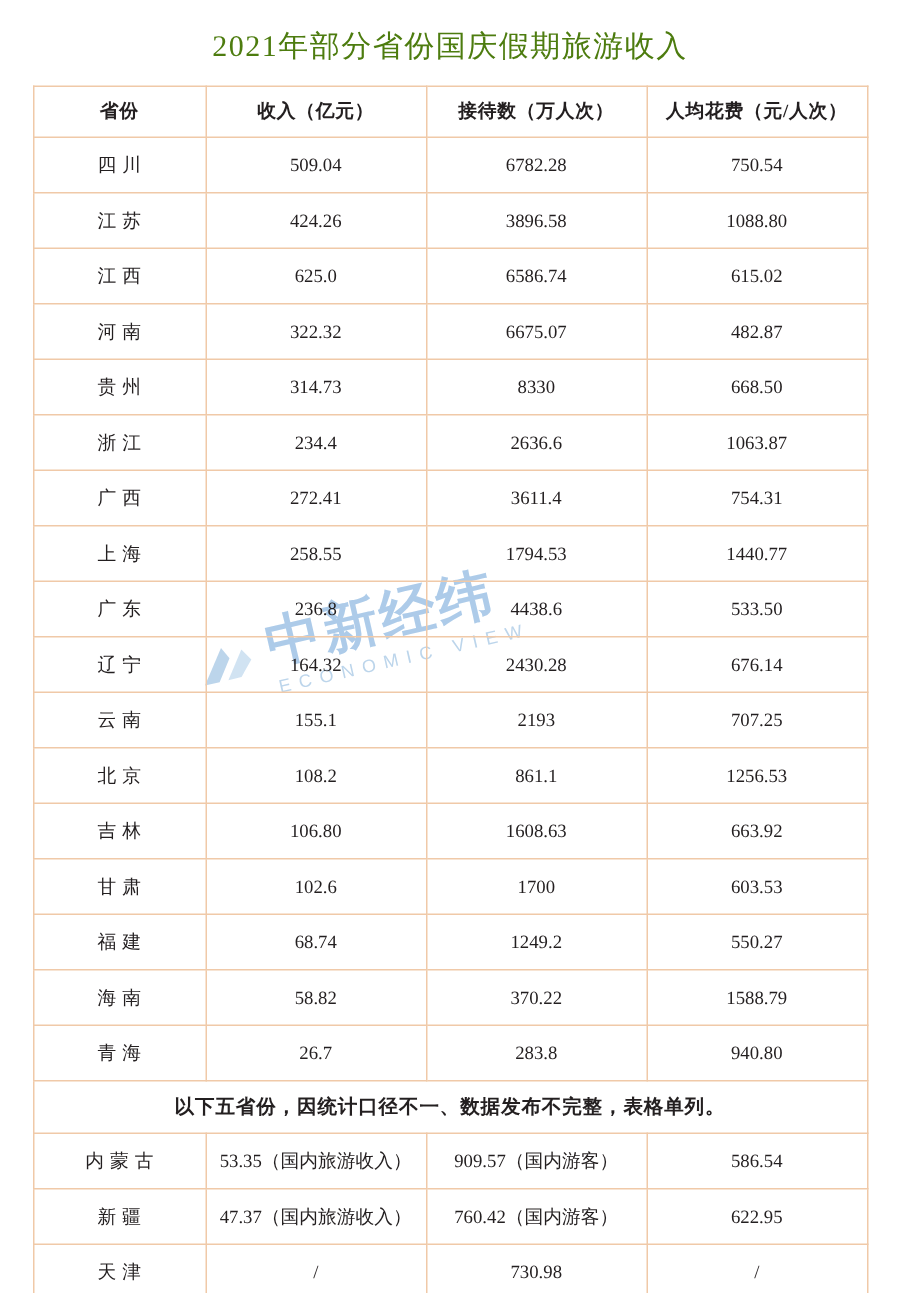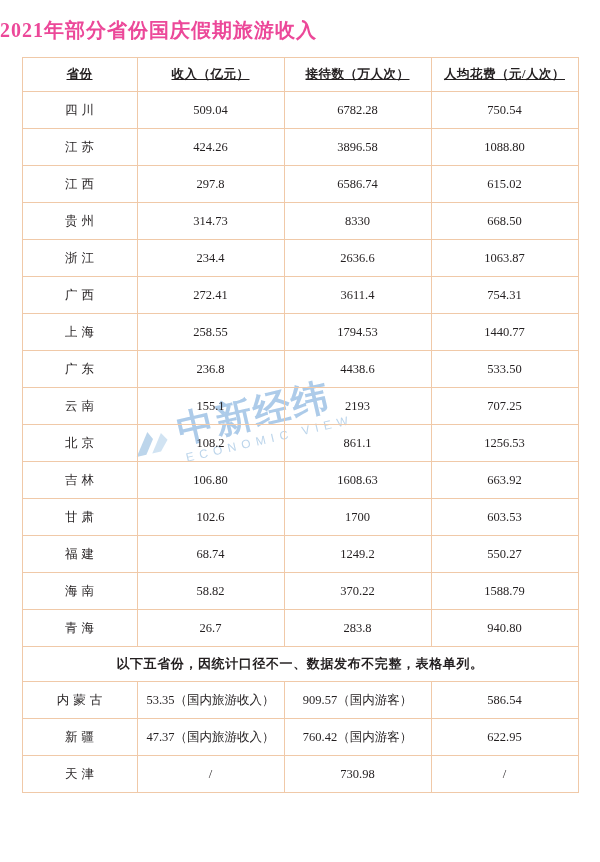--- a/index.html
+++ b/index.html
@@ -67,13 +67,13 @@
     margin-left: 2px;
   }
   .title {
-    text-align: left;
+    text-align: center;
     font-size: 20px;
-    font-weight: 700;
+    font-weight: 400;
     letter-spacing: 1px;
     padding-top: 17px;
     padding-bottom: 13px;
-    color: #ec4899;
+    color: #4d7c0f;
     font-family: "Liberation Serif", serif;
   }
   table.data {

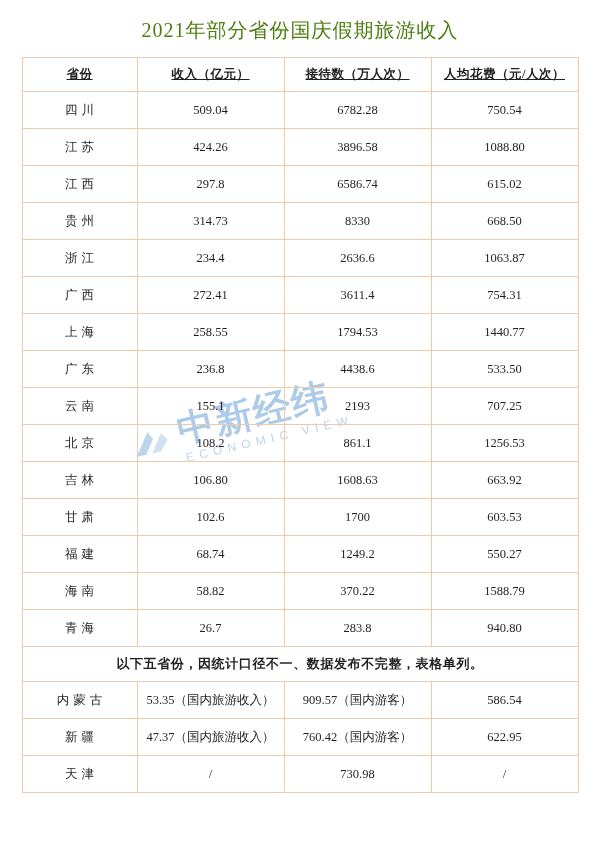--- a/index.html
+++ b/index.html
@@ -101,7 +101,6 @@
     font-size: 12.5px;
     height: 31px;
     letter-spacing: 0.5px;
-    text-decoration: underline;
   }
   table.data tbody td.prov {
     letter-spacing: 4px;

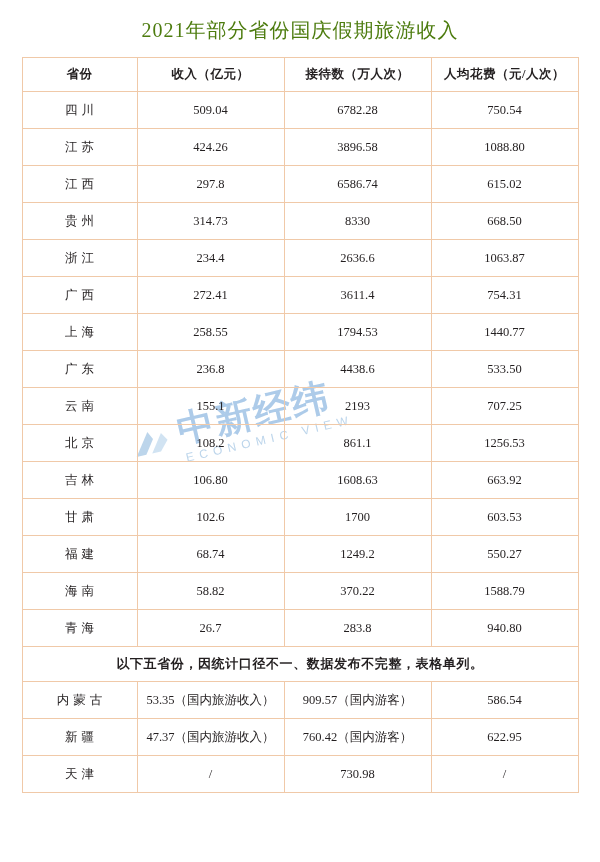--- a/index.html
+++ b/index.html
@@ -166,7 +166,7 @@
         </tr>
         <tr>
           <td class="prov">江西</td>
-          <td>297.8</td>
+          <td>625.0</td>
           <td>6586.74</td>
           <td>615.02</td>
         </tr>

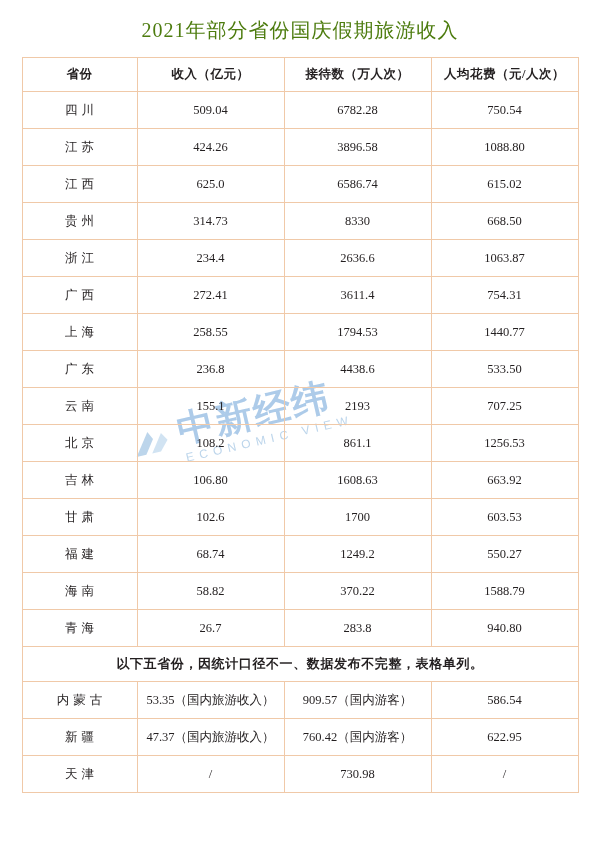--- a/index.html
+++ b/index.html
@@ -171,6 +171,12 @@
           <td>615.02</td>
         </tr>
         <tr>
+          <td class="prov">河南</td>
+          <td>322.32</td>
+          <td>6675.07</td>
+          <td>482.87</td>
+        </tr>
+        <tr>
           <td class="prov">贵州</td>
           <td>314.73</td>
           <td>8330</td>

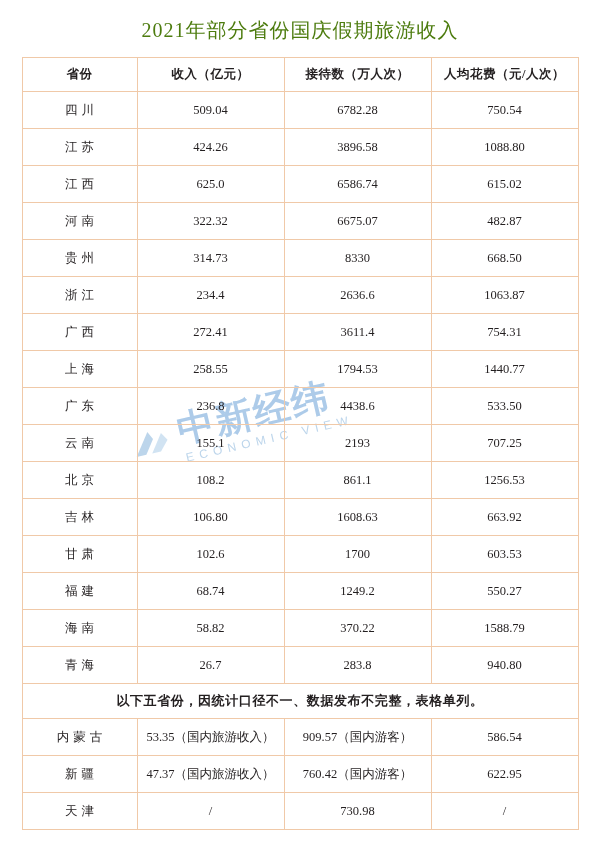--- a/index.html
+++ b/index.html
@@ -207,6 +207,12 @@
           <td>533.50</td>
         </tr>
         <tr>
+          <td class="prov">辽宁</td>
+          <td>164.32</td>
+          <td>2430.28</td>
+          <td>676.14</td>
+        </tr>
+        <tr>
           <td class="prov">云南</td>
           <td>155.1</td>
           <td>2193</td>

